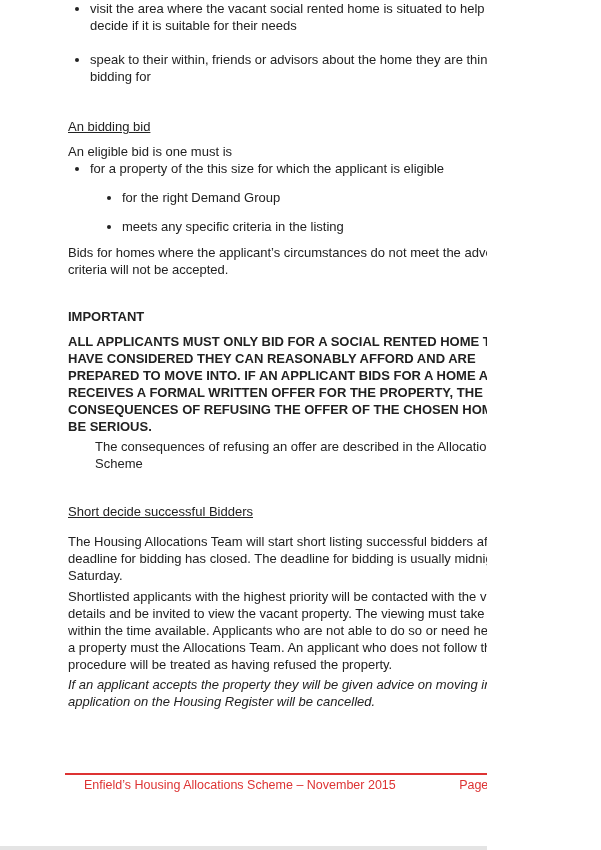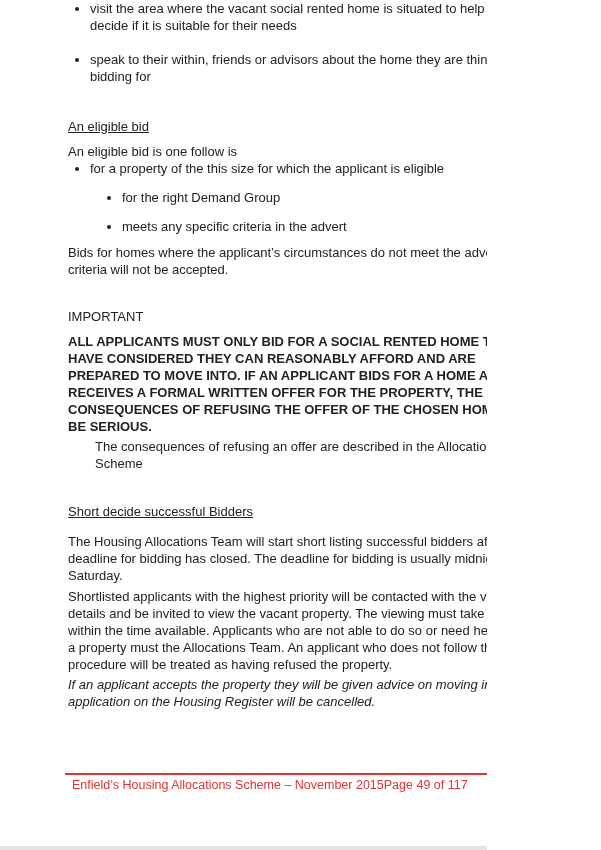--- a/index.html
+++ b/index.html
@@ -101,7 +101,7 @@
       <li>speak to their within, friends or advisors about the home they are thinking of bidding for</li>
     </ul>
 
-    <p class="h-underline h-eligible">An eligible bid</p>
+    <p class="h-underline h-eligible">An bidding bid</p>
 
     <p class="p-intro">An eligible bid is one follow is</p>
 

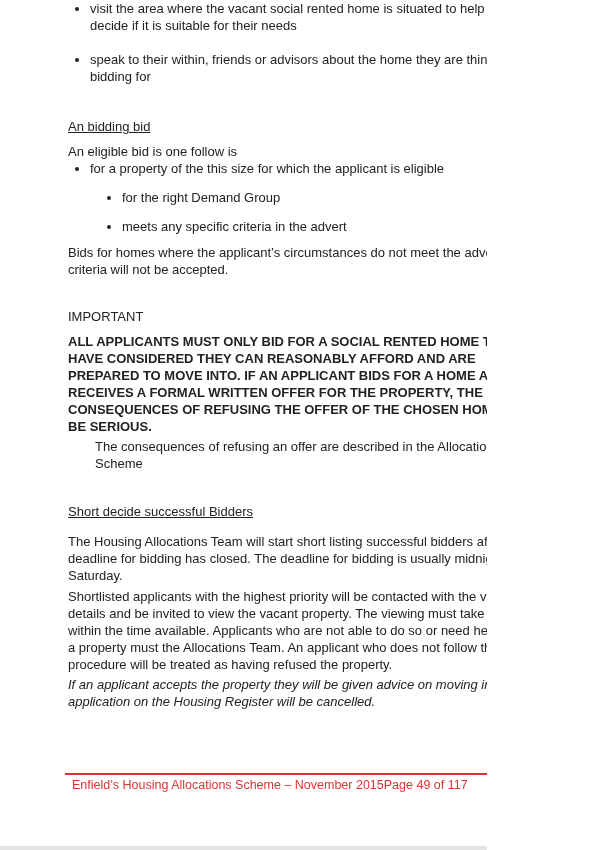--- a/index.html
+++ b/index.html
@@ -103,7 +103,7 @@
 
     <p class="h-underline h-eligible">An bidding bid</p>
 
-    <p class="p-intro">An eligible bid is one follow is</p>
+    <p class="p-intro">An eligible bid is one must is</p>
 
     <ul class="bullets ul-eligible">
       <li>for a property of the this size for which the applicant is eligible</li>

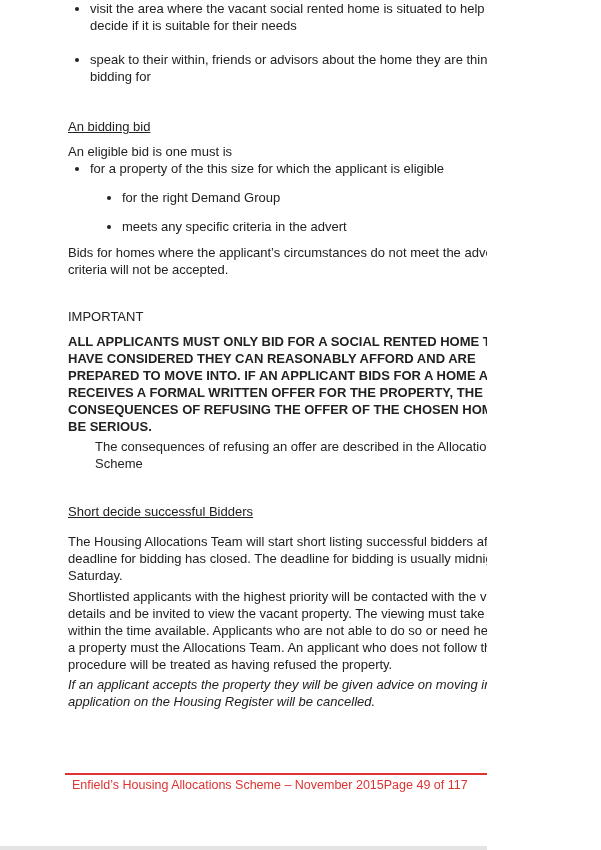--- a/index.html
+++ b/index.html
@@ -108,7 +108,7 @@
     <ul class="bullets ul-eligible">
       <li>for a property of the this size for which the applicant is eligible</li>
       <li>for the right Demand Group</li>
-      <li>meets any specific criteria in the advert</li>
+      <li>meets any specific criteria in the listing</li>
     </ul>
 
     <p class="p-bids">Bids for homes where the applicant’s circumstances do not meet the advertised criteria will not be accepted.</p>

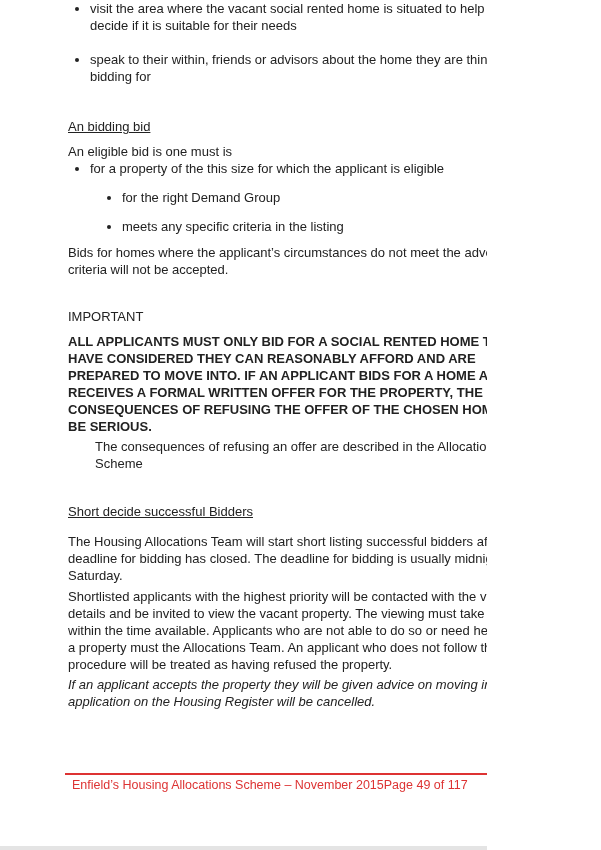--- a/index.html
+++ b/index.html
@@ -47,7 +47,7 @@
   .p-bids { margin-top: 9px; }
   .h-important {
     margin-top: 30px;
-    font-weight: normal;
+    font-weight: bold;
   }
   .p-important {
     margin-top: 8px;

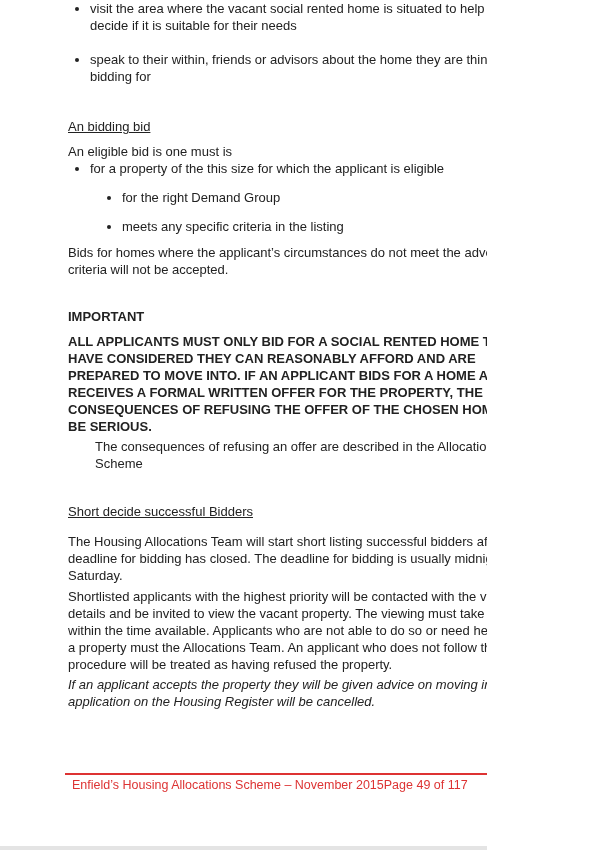--- a/index.html
+++ b/index.html
@@ -72,11 +72,11 @@
   }
   .footer-row {
     position: absolute;
-    left: 72px;
+    left: 84px;
     top: 778px;
     width: 459px;
     display: flex;
-    justify-content: flex-start;
+    justify-content: space-between;
     color: #dd3333;
     font-size: 12.5px;
     line-height: 15px;

